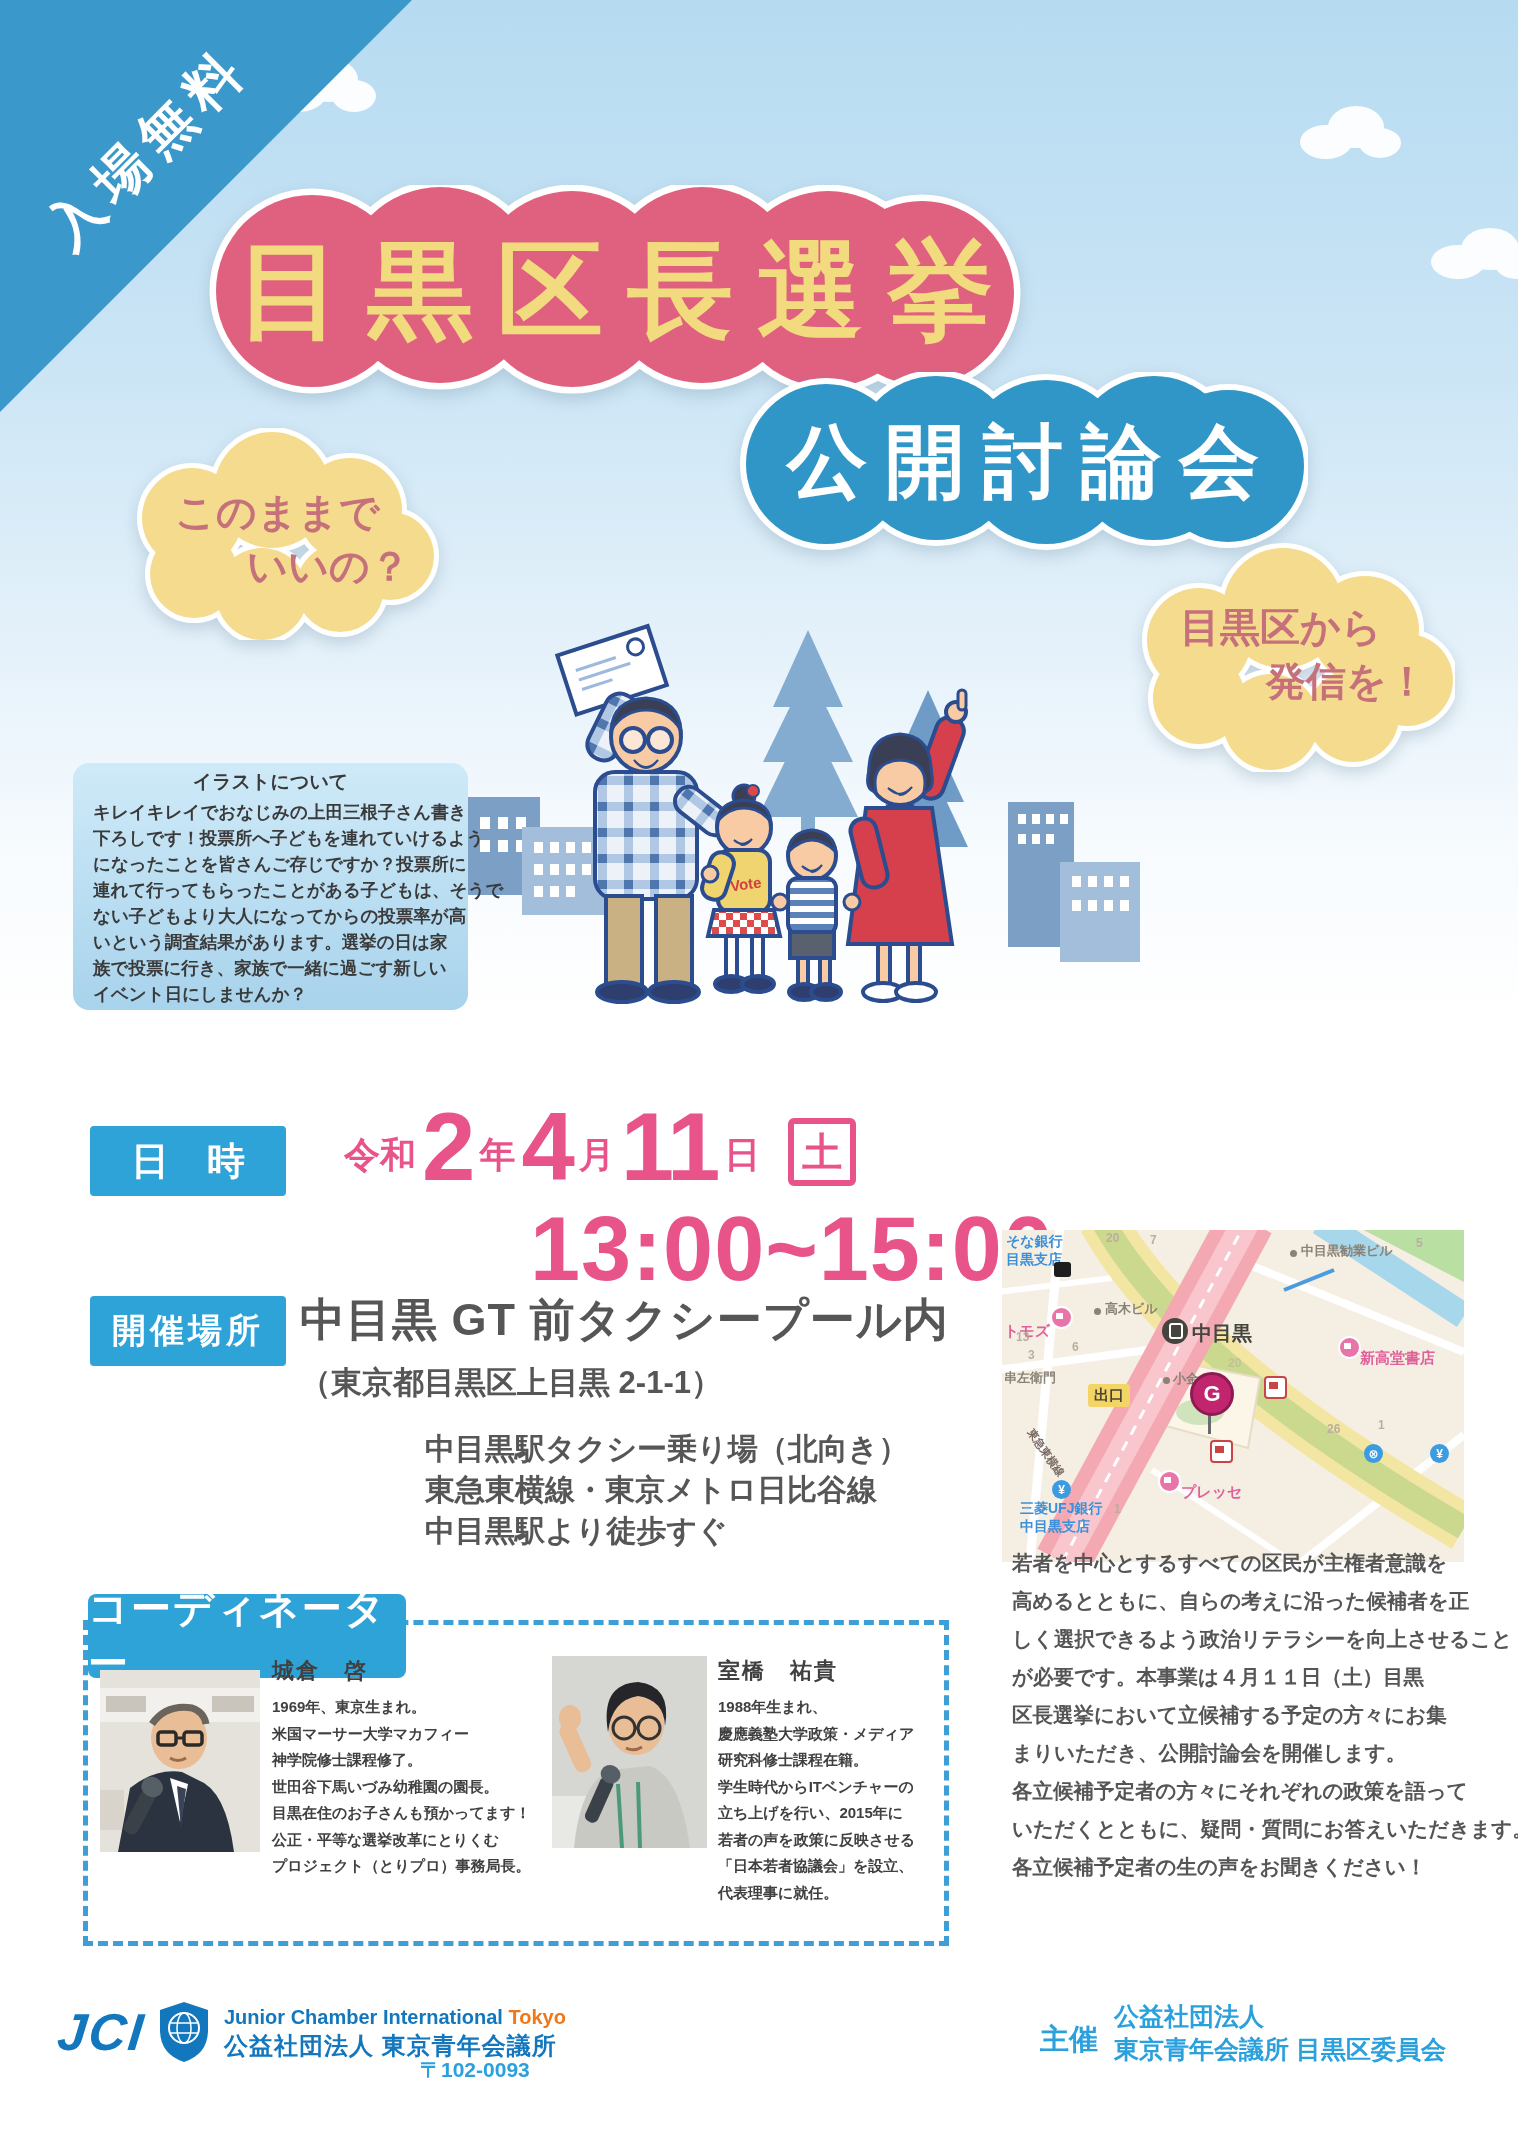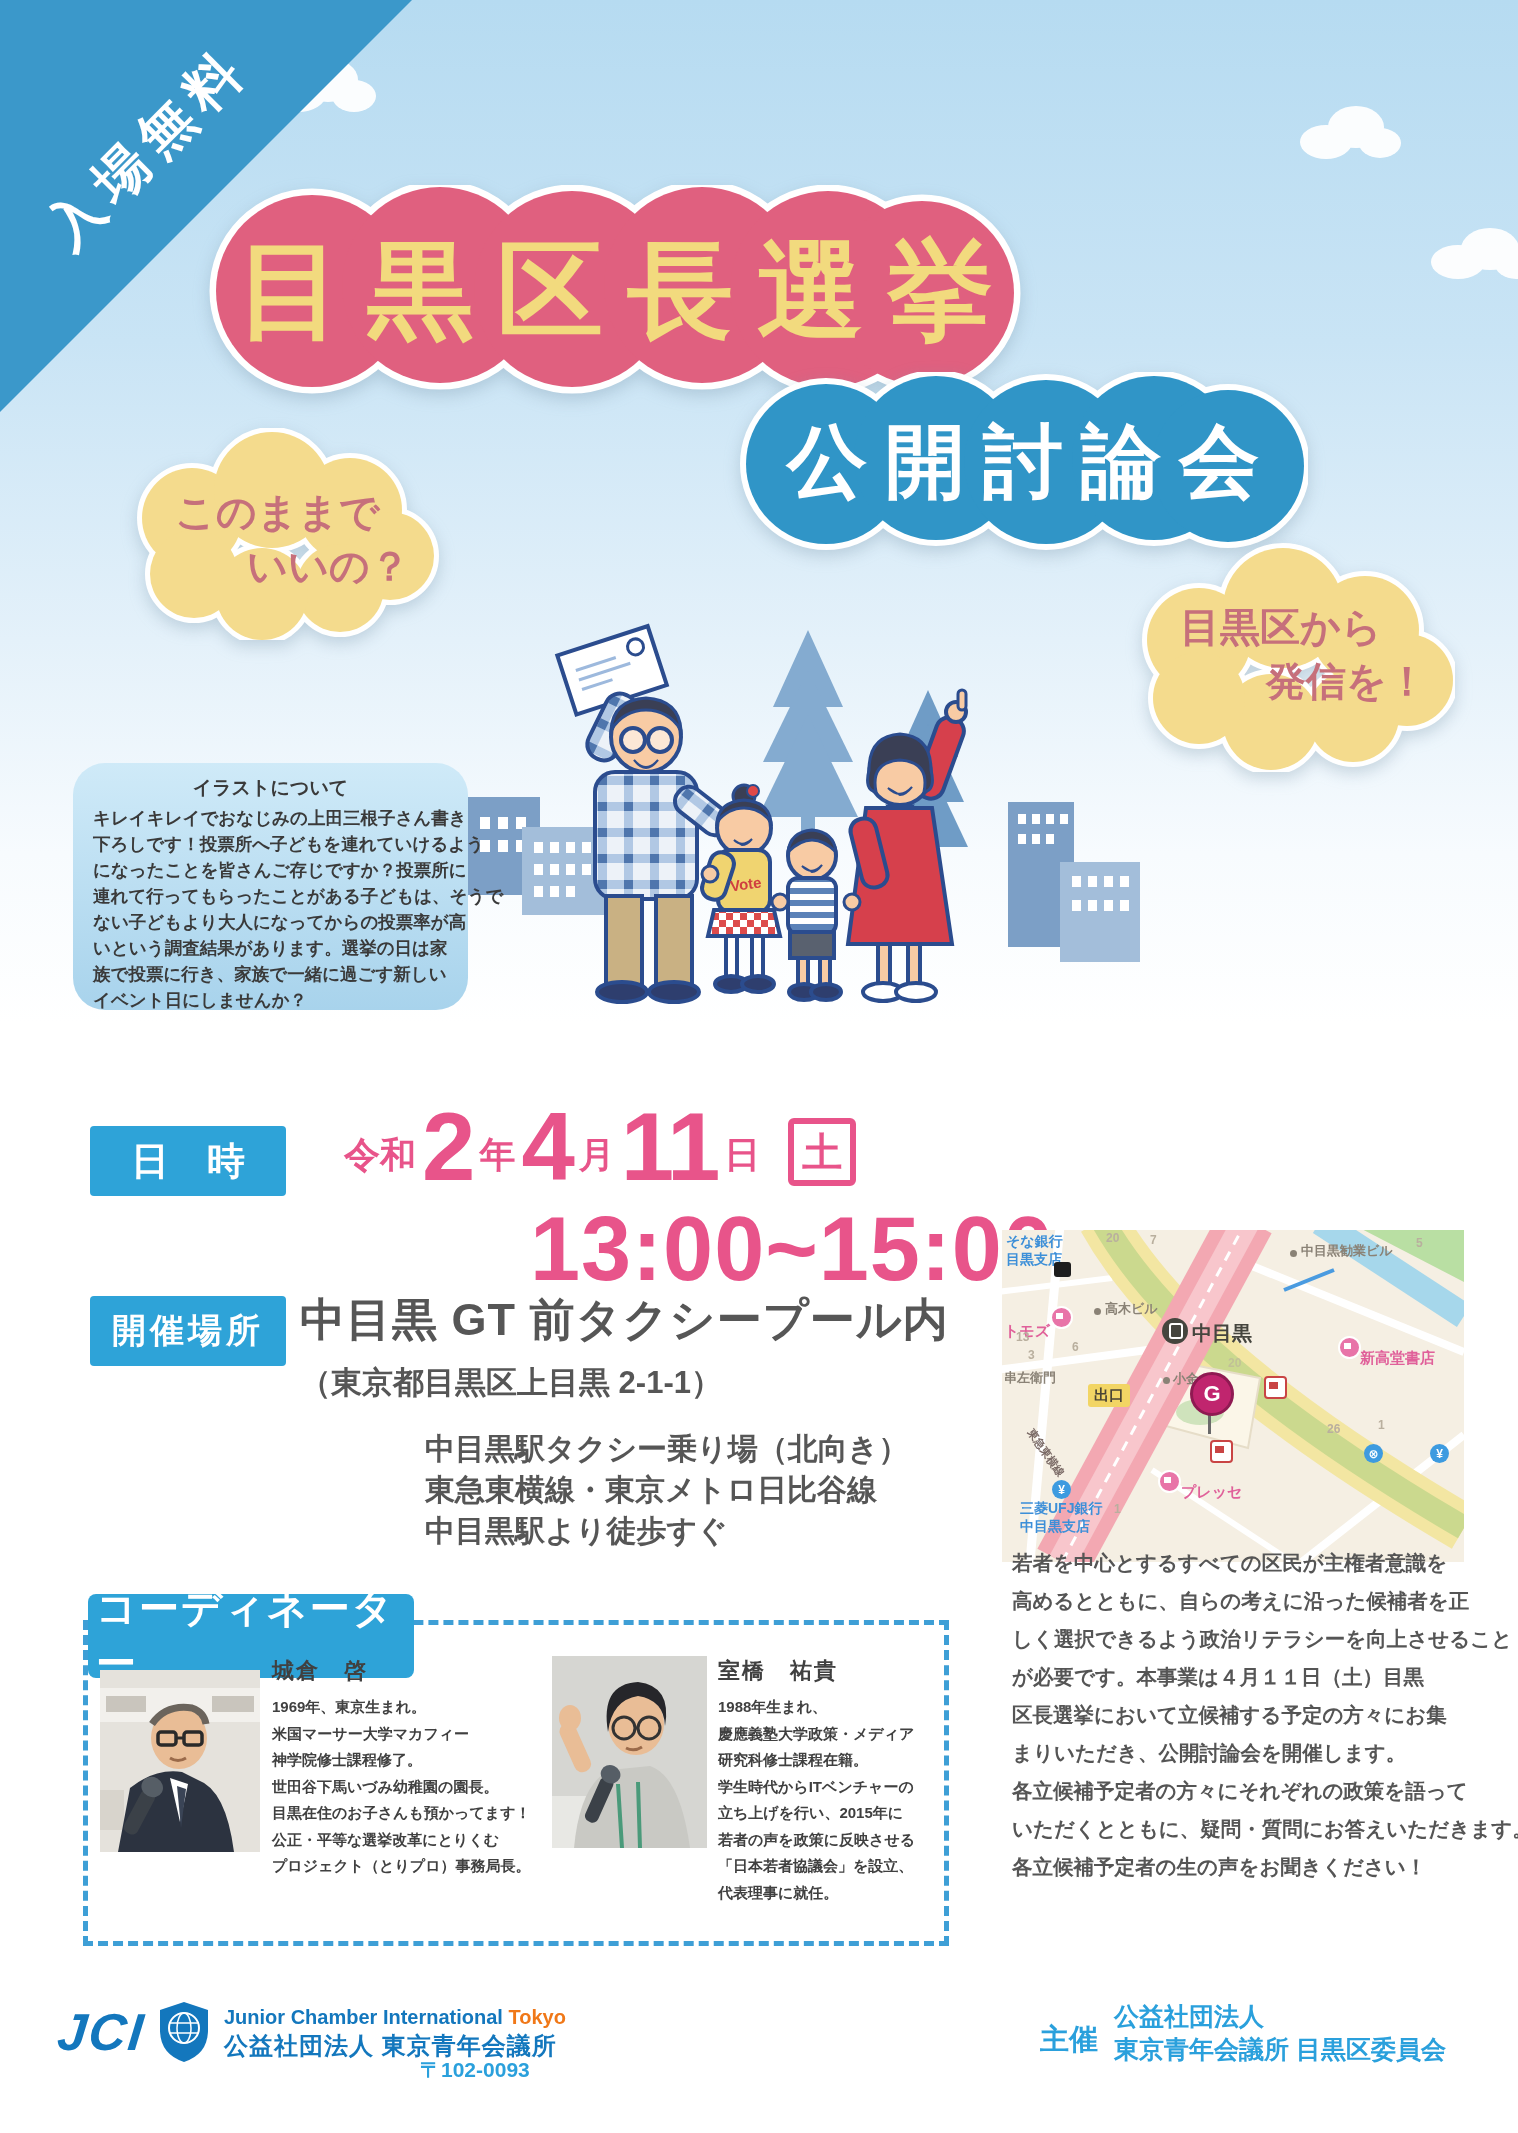--- a/index.html
+++ b/index.html
@@ -24,8 +24,8 @@
     color:#ffffff;font-size:80px;font-weight:800;letter-spacing:18px;text-indent:18px;}
   .bubble-text{color:#c6707b;font-weight:800;line-height:1.35;}
   
-  .note{left:73px;top:763px;width:395px;height:247px;border-radius:32px;
-    background:linear-gradient(180deg,#cfeaf8 0%,#a8d3ec 100%);padding:12px 20px;box-sizing:border-box;color:#3a3a3a;}
+  .note{left:73px;top:763px;width:395px;height:247px;border-radius:16px;
+    background:linear-gradient(180deg,#cfeaf8 0%,#a8d3ec 100%);padding:6px 20px;box-sizing:border-box;color:#3a3a3a;}
   .note-title{text-align:center;font-size:19px;font-weight:700;margin-bottom:4px;}
   .note-body{font-size:17.5px;line-height:26px;font-weight:600;white-space:pre;}
   

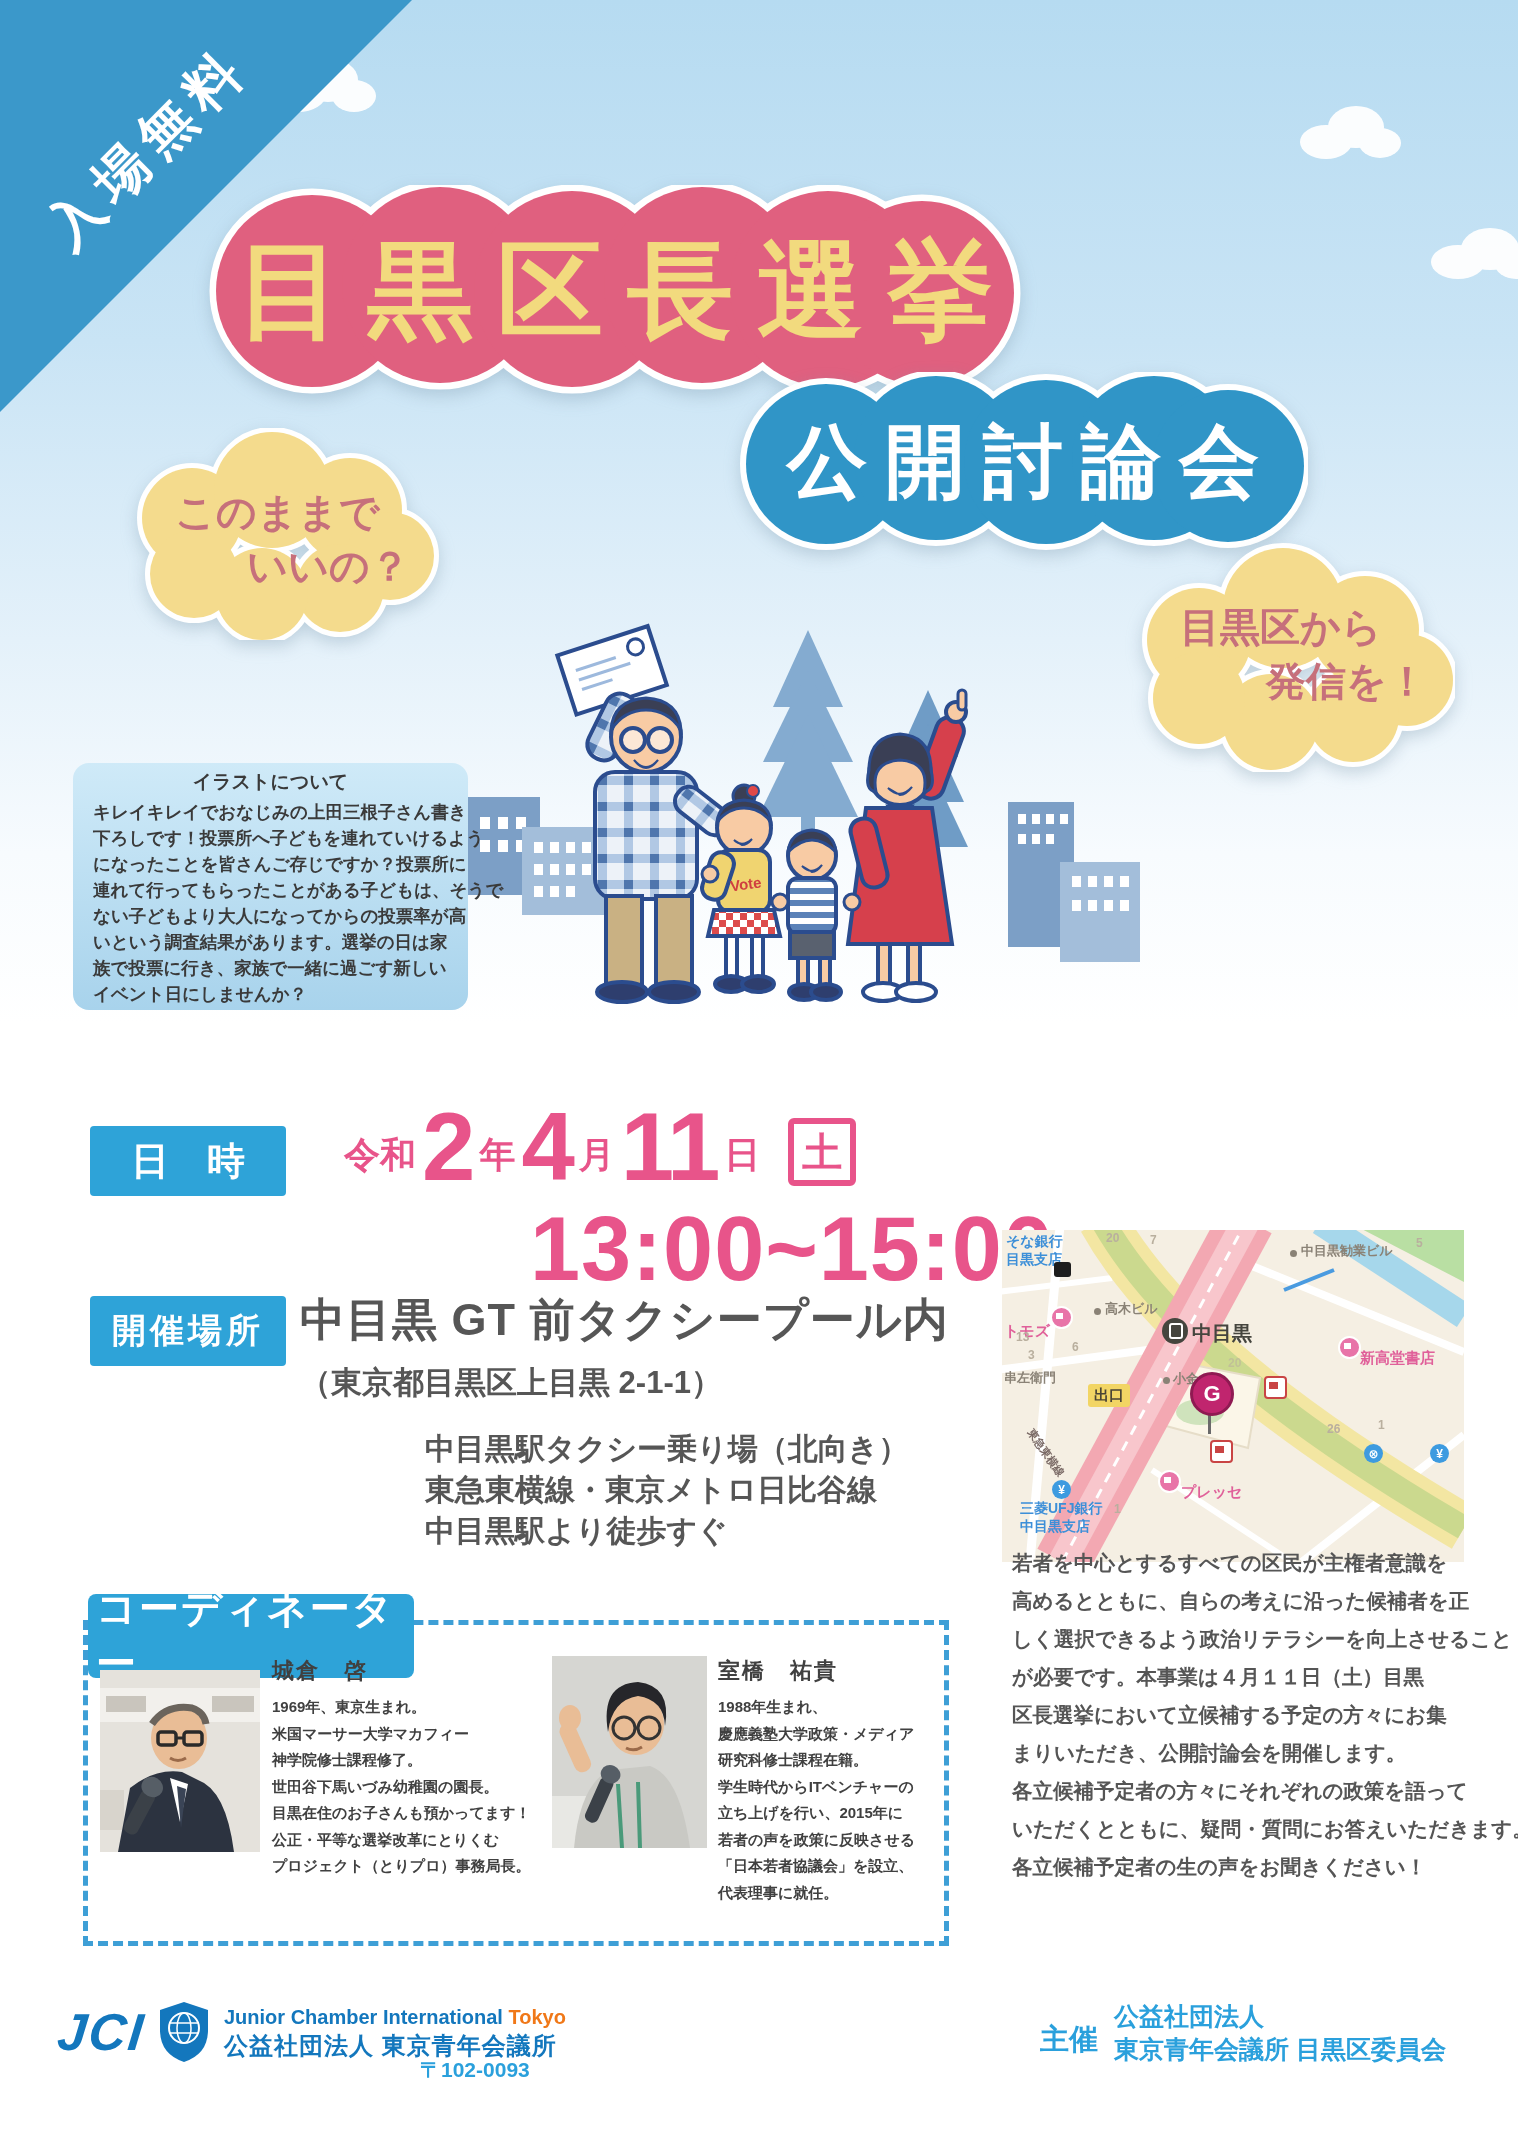--- a/index.html
+++ b/index.html
@@ -67,7 +67,7 @@
   .pin-needle{position:absolute;left:206px;top:182px;width:3px;height:22px;background:#6a6a6a;z-index:3;}
   
   .coord-box{left:83px;top:1620px;width:866px;height:326px;border:5px dashed #3e9fd6;box-sizing:border-box;}
-  .coord-tag{left:88px;top:1594px;width:318px;height:84px;font-size:40px;border-radius:8px;letter-spacing:2px;padding-left:8px;}
+  .coord-tag{left:88px;top:1594px;width:318px;height:84px;font-size:40px;border-radius:8px;letter-spacing:2px;}
   .person-name{font-size:22px;font-weight:700;color:#404040;letter-spacing:2px;}
   .person-bio{font-size:15px;line-height:26.5px;font-weight:600;color:#404040;white-space:pre;}
   .photo{overflow:hidden;}

